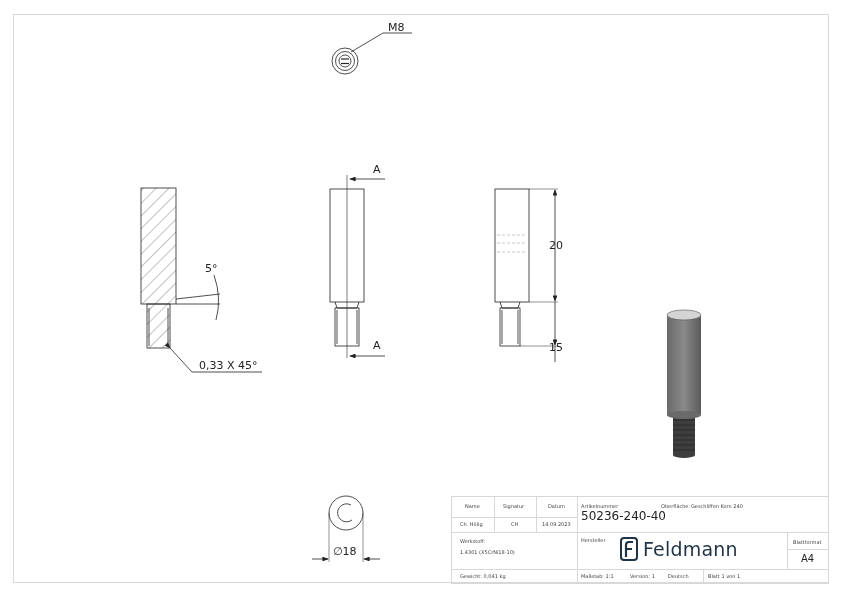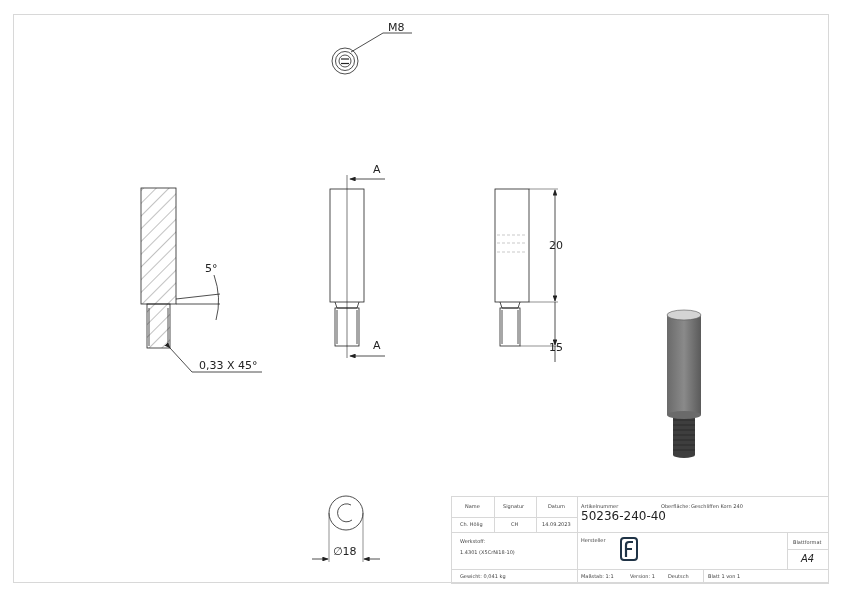--- a/index.html
+++ b/index.html
@@ -156,6 +156,7 @@
     <path d="M4,1 H14 A3,3 0 0 1 17,4 V20 A3,3 0 0 1 14,23 H4 A3,3 0 0 1 1,20 V4 A3,3 0 0 1 4,1 Z" fill="none" stroke="#1f3346" stroke-width="2"></path>
     <path d="M6,20 V8 A3,3 0 0 1 9,5 H13 M6,12 H12" fill="none" stroke="#1f3346" stroke-width="2.2"></path>
   </svg>
+  <span class="logo-text">Feldmann</span>
 </div>
 
 <span class="tb" style="left:793px; top:539px;">Blattformat</span>

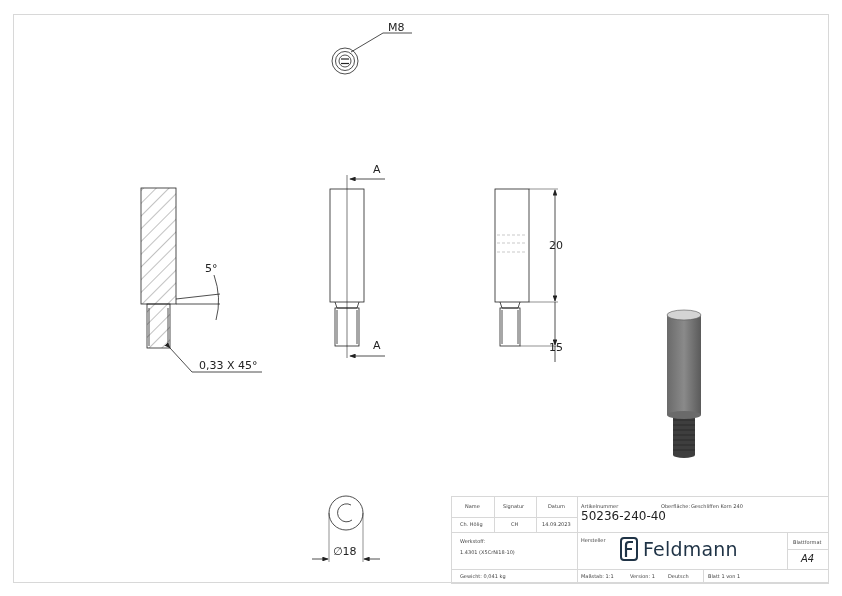--- a/index.html
+++ b/index.html
@@ -8,7 +8,7 @@
   svg.drawing { position:absolute; left:0; top:0; }
   .tb { position:absolute; font-size:5px; color:#444; white-space:nowrap; font-family:"DejaVu Sans", sans-serif; }
   .tb.big { font-size:12px; color:#222; }
-  .tb.fmt { font-size:10px; color:#222;font-style:italic; }
+  .tb.fmt { font-size:10px; color:#222; }
   .dimtxt { position:absolute; font-size:11px; color:#222; white-space:nowrap; font-family:"DejaVu Sans", sans-serif; }
   .logo { position:absolute; left:620px; top:537px; display:flex; align-items:center; }
   .logo-text { font-size:19px; color:#1f3346; font-family:"DejaVu Sans", sans-serif; letter-spacing:0.2px; margin-left:5px; }

